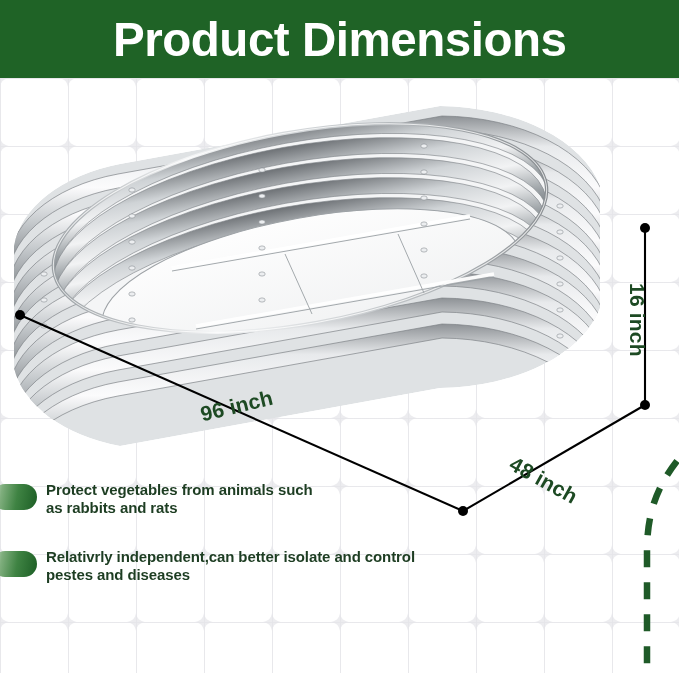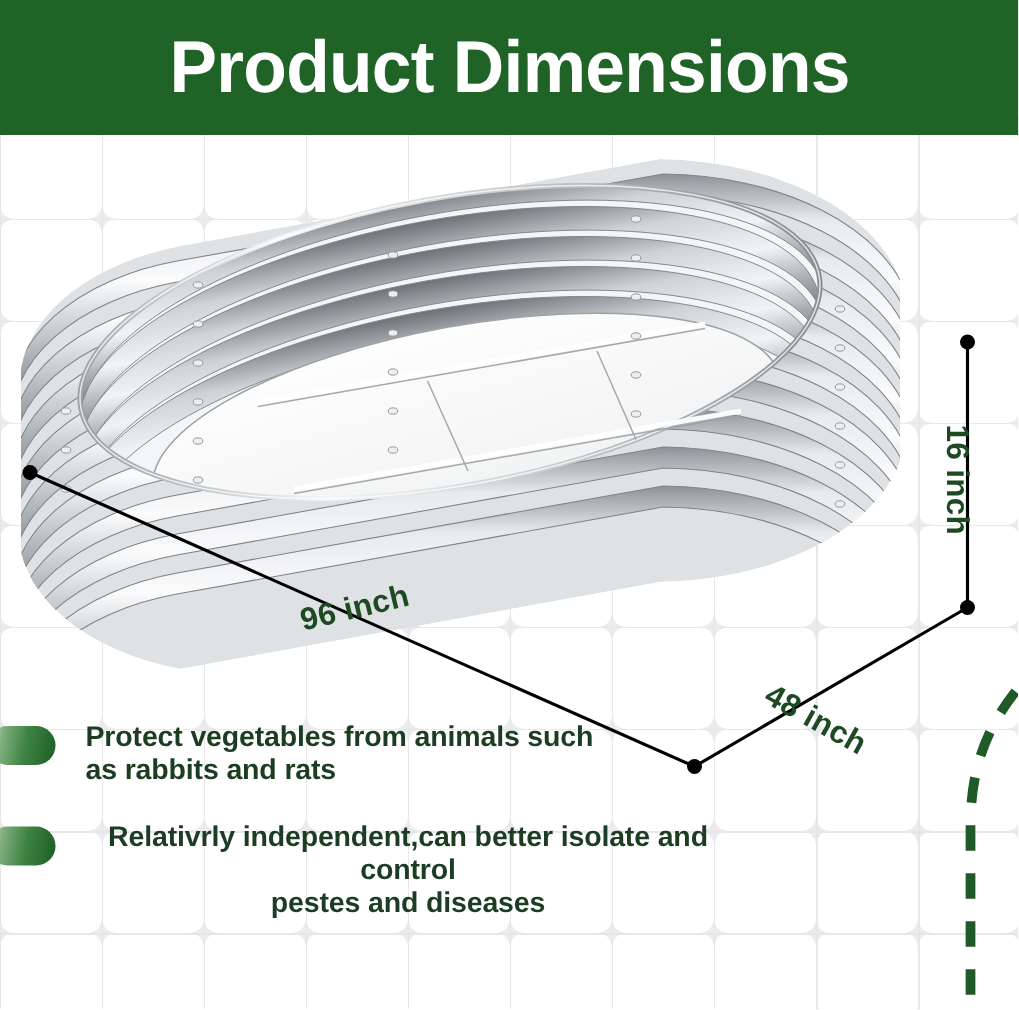--- a/index.html
+++ b/index.html
@@ -37,7 +37,7 @@
   
   .banner{
     position:absolute;left:0;top:0;
-    width:679px;height:90px;
+    width:679px;height:78px;
     background:#1f6326;
     z-index:30;
     display:flex;align-items:center;justify-content:center;

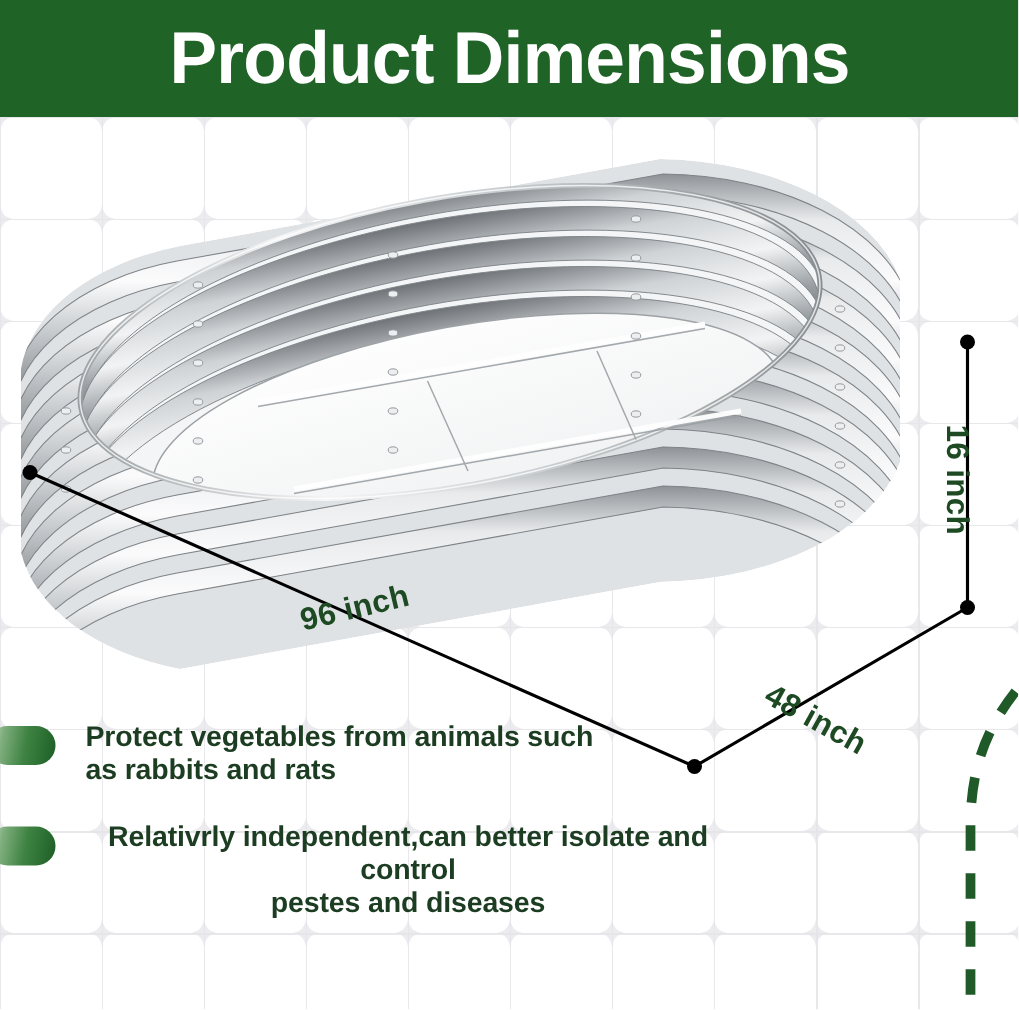--- a/index.html
+++ b/index.html
@@ -101,9 +101,9 @@
     background:linear-gradient(100deg,#cfe3cf 0%,#7fae7d 22%,#3f8343 55%,#1c5e25 100%);
   }
   .feature-text{
-    margin-left:20px;
+    margin-left:9px;
     color:#1d3d22;
-    font-size:19px;
+    font-size:15px;
     font-weight:bold;
     line-height:1.17;
     max-width:430px;

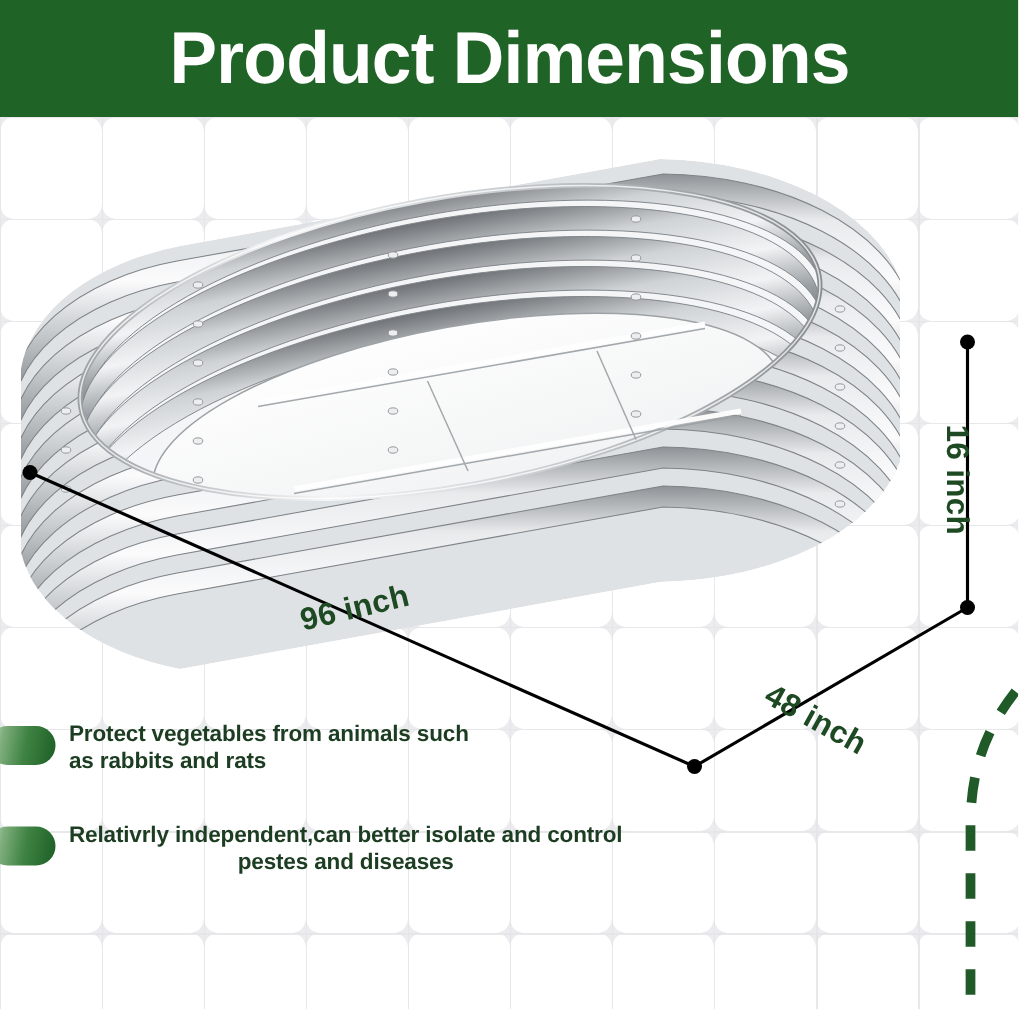--- a/index.html
+++ b/index.html
@@ -91,7 +91,7 @@
     align-items:flex-start;
   }
   .feature-0{top:11px;}
-  .feature-1{top:78px;text-align:center;}
+  .feature-1{top:78px;}
   .feature-2{top:146px;}
   .bullet{
     width:45px;height:26px;

